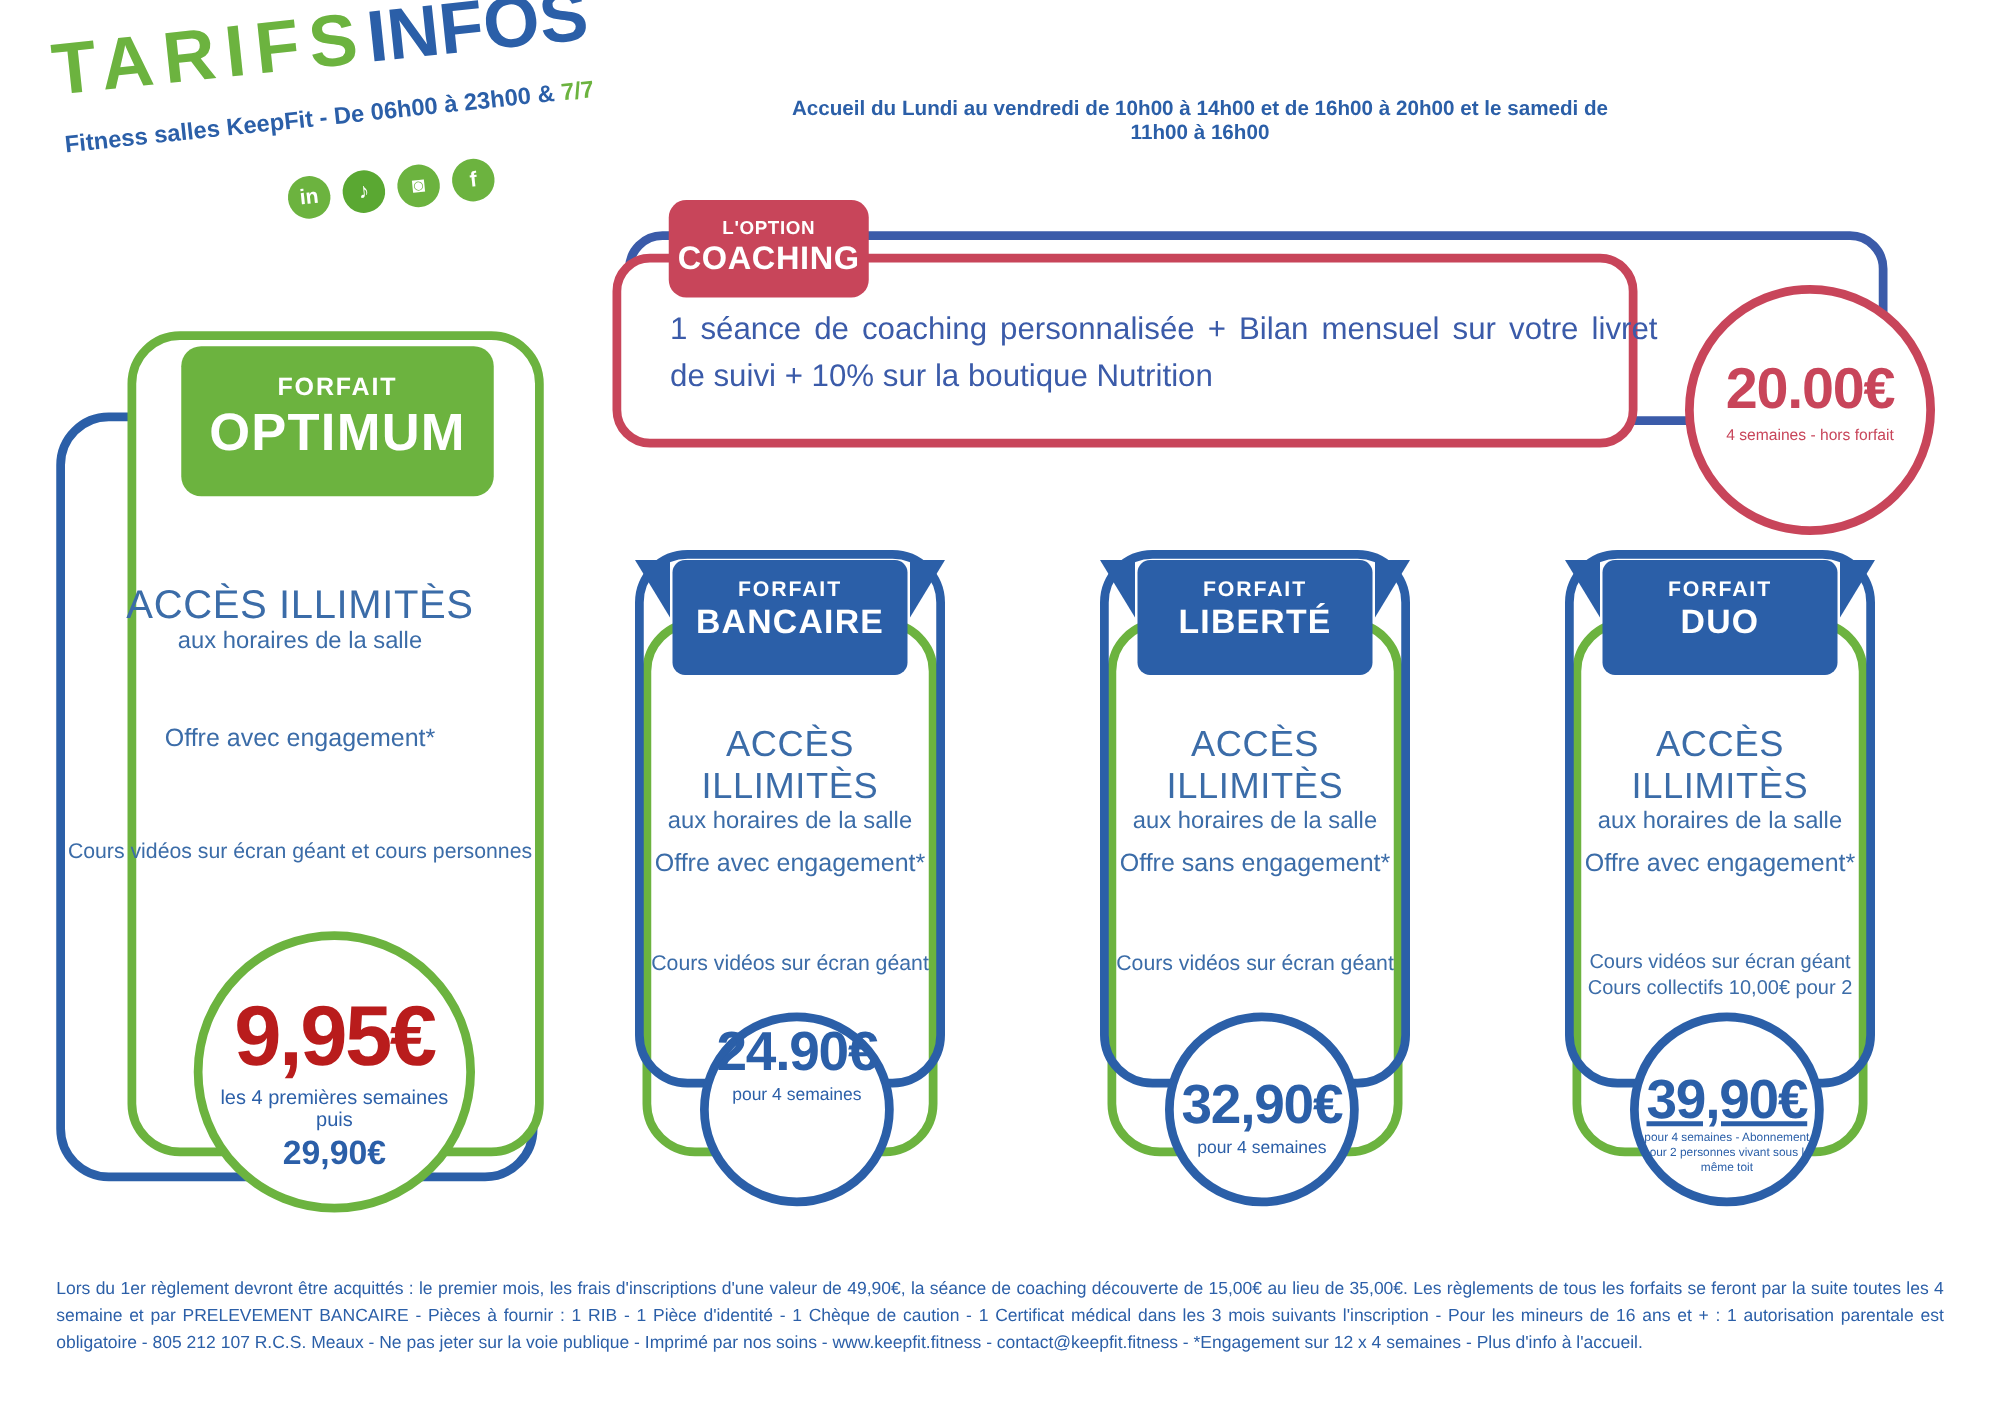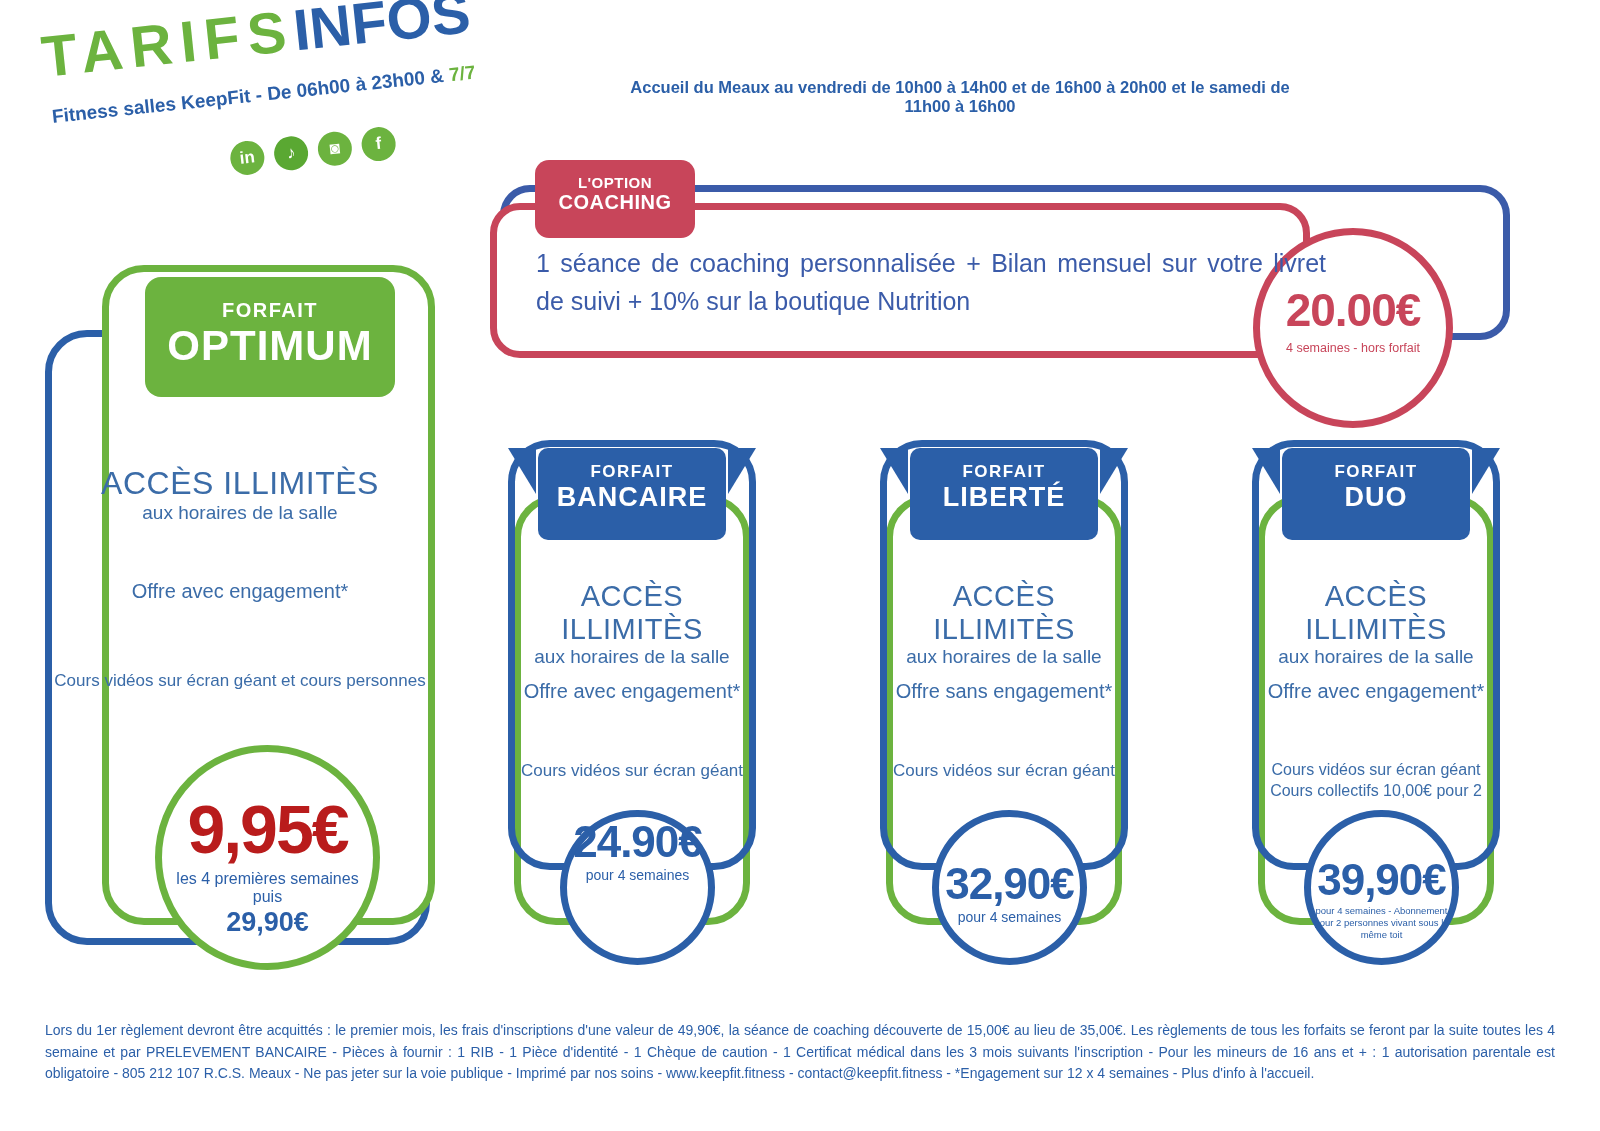--- a/index.html
+++ b/index.html
@@ -130,7 +130,7 @@
     </div>
   </div>
 
-  <div class="opening">Accueil du Meaux au vendredi de 10h00 à 14h00 et de 16h00 à 20h00 et le samedi de 11h00 à 16h00</div>
+  <div class="opening">Accueil du Lundi au vendredi de 10h00 à 14h00 et de 16h00 à 20h00 et le samedi de 11h00 à 16h00</div>
 
   <div class="coach-wrap">
     <div class="coach-blue"></div>

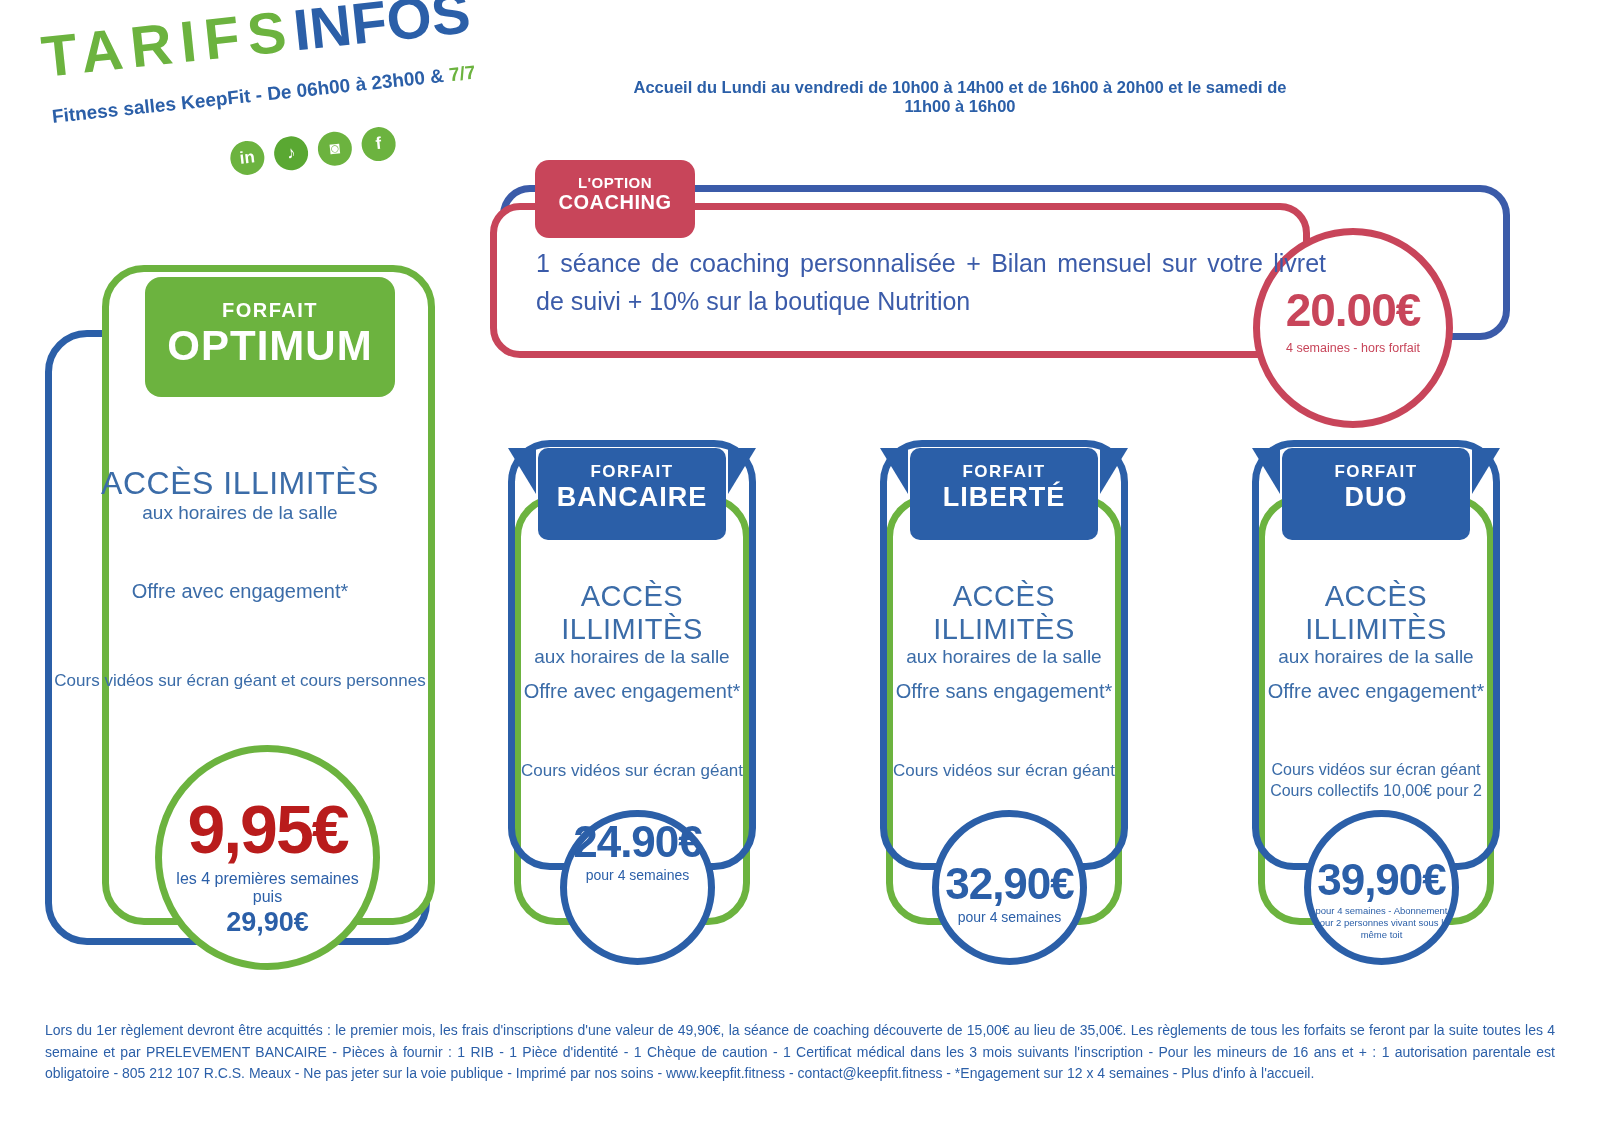--- a/index.html
+++ b/index.html
@@ -40,7 +40,7 @@
                background:#c8455a; border-radius:14px 14px 14px 14px; color:#fff; text-align:center;
                padding-top:14px; z-index:5; }
   .coach-tab .t1 { font-size:15px; font-weight:bold; letter-spacing:0.5px; }
-  .coach-tab .t2 { font-size:20px; font-weight:bold; letter-spacing:0.5px; }
+  .coach-tab .t2 { font-size:26px; font-weight:bold; letter-spacing:0.5px; }
   .coach-text { position:absolute; left:46px; top:90px; width:790px; z-index:4;
                 font-size:25px; color:#3b5ba9; line-height:1.5; text-align:justify; }
   .coach-price { position:absolute; left:825px; top:225px; width:250px; height:200px; }

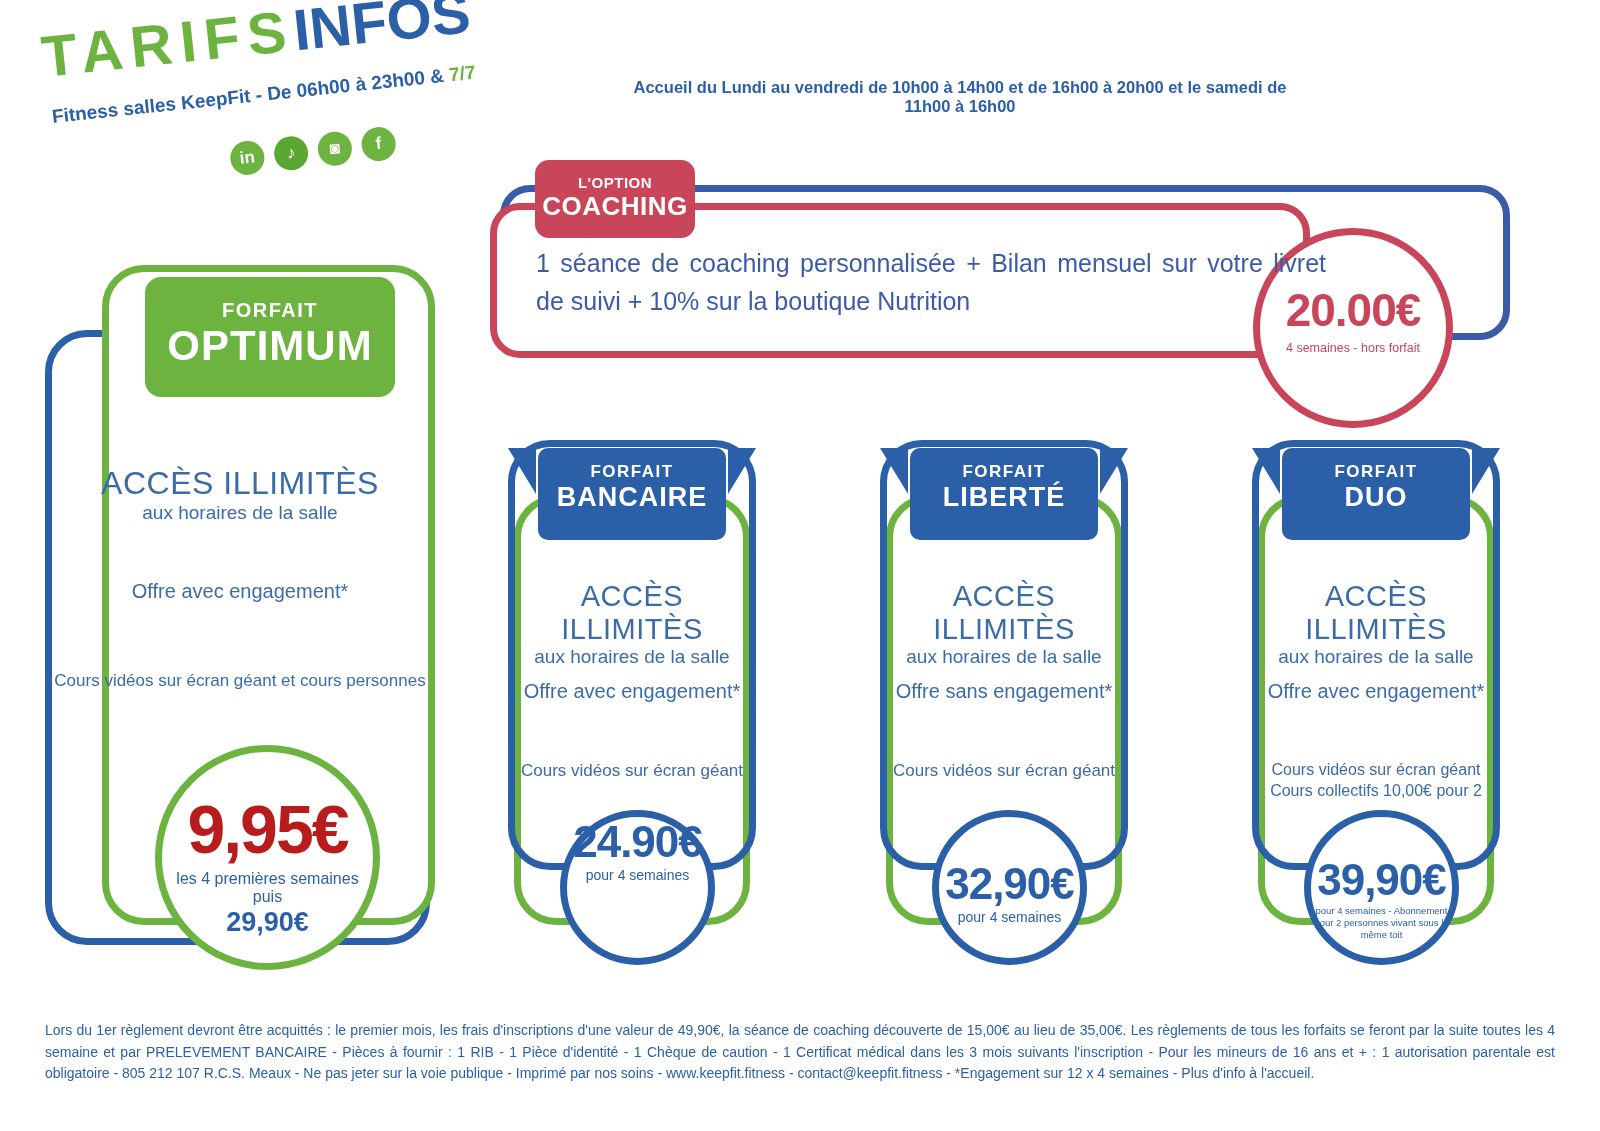--- a/index.html
+++ b/index.html
@@ -141,7 +141,7 @@
     </div>
     <div class="coach-text">1 séance de coaching personnalisée + Bilan mensuel sur votre livret de suivi + 10% sur la boutique Nutrition</div>
   </div>
-  <div class="coach-price" style="position:absolute; left:1253px; top:228px;">
+  <div class="coach-price" style="position:absolute; left:1348px; top:228px;">
     <div class="coach-circle">
       <div class="amt">20.00€</div>
       <div class="sub">4 semaines  - hors forfait</div>

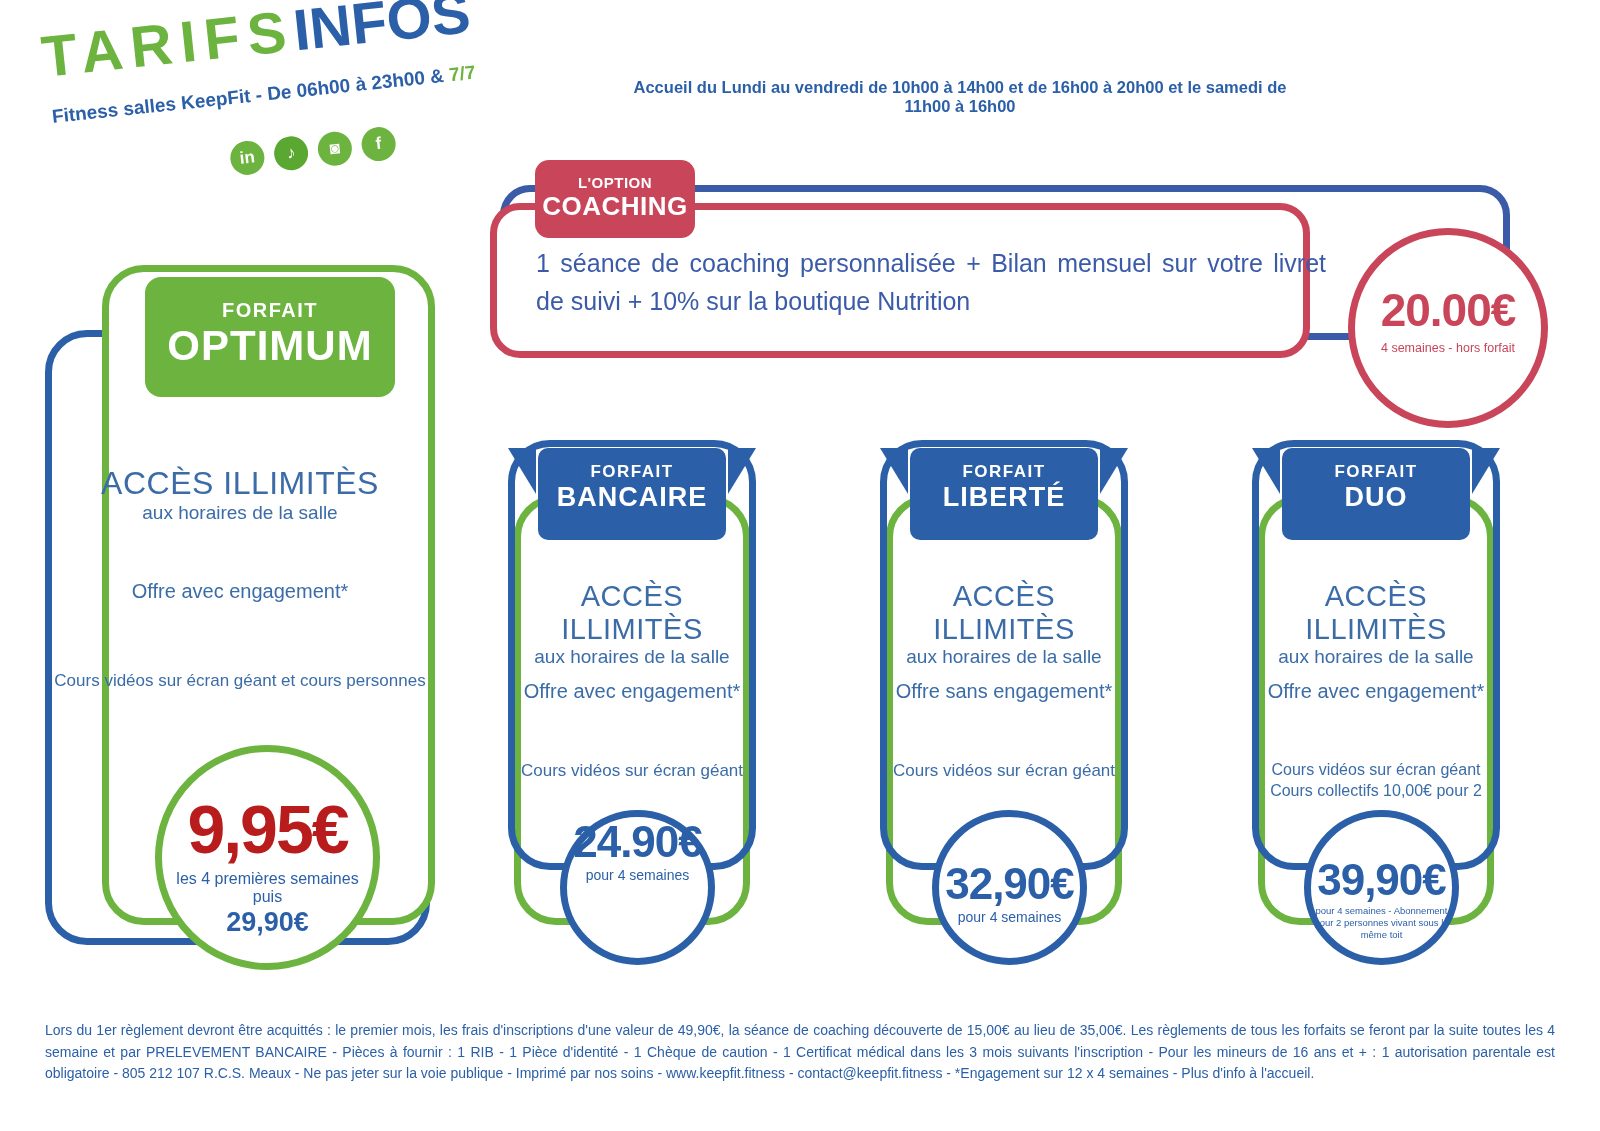--- a/index.html
+++ b/index.html
@@ -102,7 +102,7 @@
   #liberte .circle { left:52px; top:370px; width:155px; height:155px; }
   #liberte .circle .amt { margin-top:42px; }
   #duo .circle { left:52px; top:370px; width:155px; height:155px; }
-  #duo .circle .amt { margin-top:38px; }
+  #duo .circle .amt { margin-top:38px;text-decoration:underline; }
   #duo .circle .sub { font-size:9.5px; line-height:1.25; }
   #duo .feat-3 .l4 { font-size:16px; }
 

